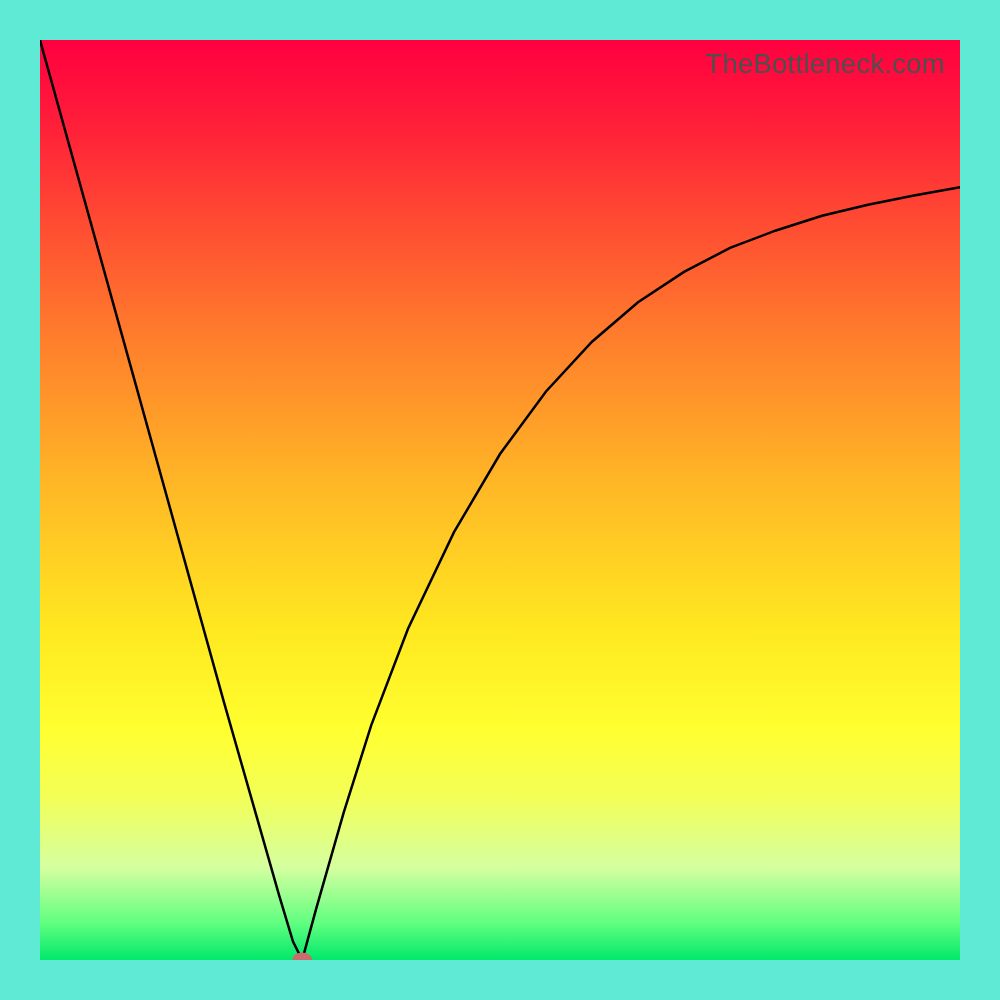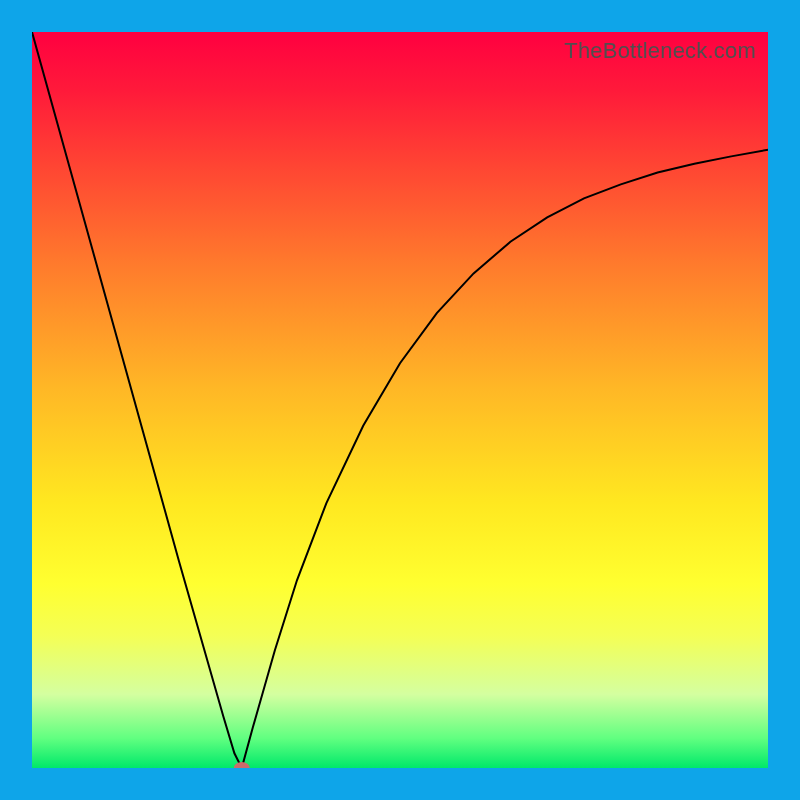--- a/index.html
+++ b/index.html
@@ -7,7 +7,7 @@
   .outer {
     width: 800px;
     height: 800px;
-    background: #0ea5e9;
+    background: #5eead4;
     position: relative;
   }
   .plot {

